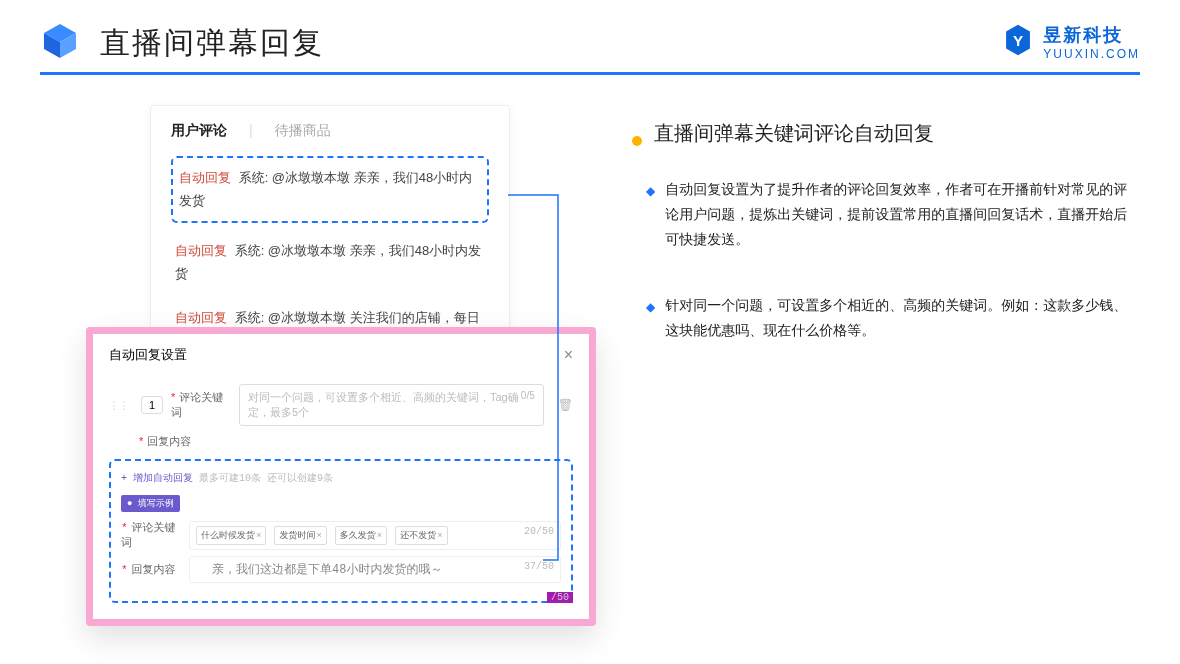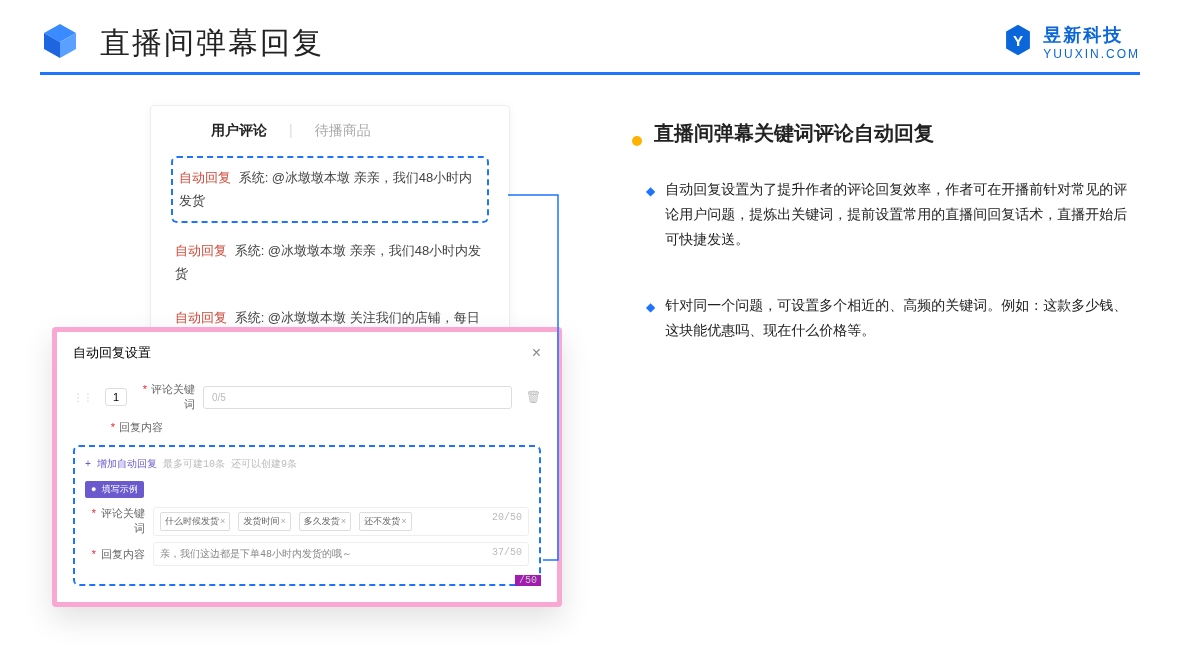--- a/index.html
+++ b/index.html
@@ -22,7 +22,7 @@
 
 .comments-card { width: 360px; margin-left: 110px; background: #fff; border: 1px solid #eee; border-radius: 4px; padding: 16px 20px 20px 20px; box-shadow: 0 2px 10px rgba(0,0,0,0.05); position: relative; z-index: 1; }
 .tabs { display: flex; gap: 22px; font-size: 14px; margin-bottom: 16px; }
-.tab-active { font-weight: 700; color: #222; margin-left: 40px; }
+.tab-active { font-weight: 700; color: #222; }
 .tab-inactive { color: #aaa; }
 .tab-divider { color: #ddd; }
 .comment-row { font-size: 13px; color: #444; line-height: 1.8; margin-bottom: 8px; padding: 6px 4px; }

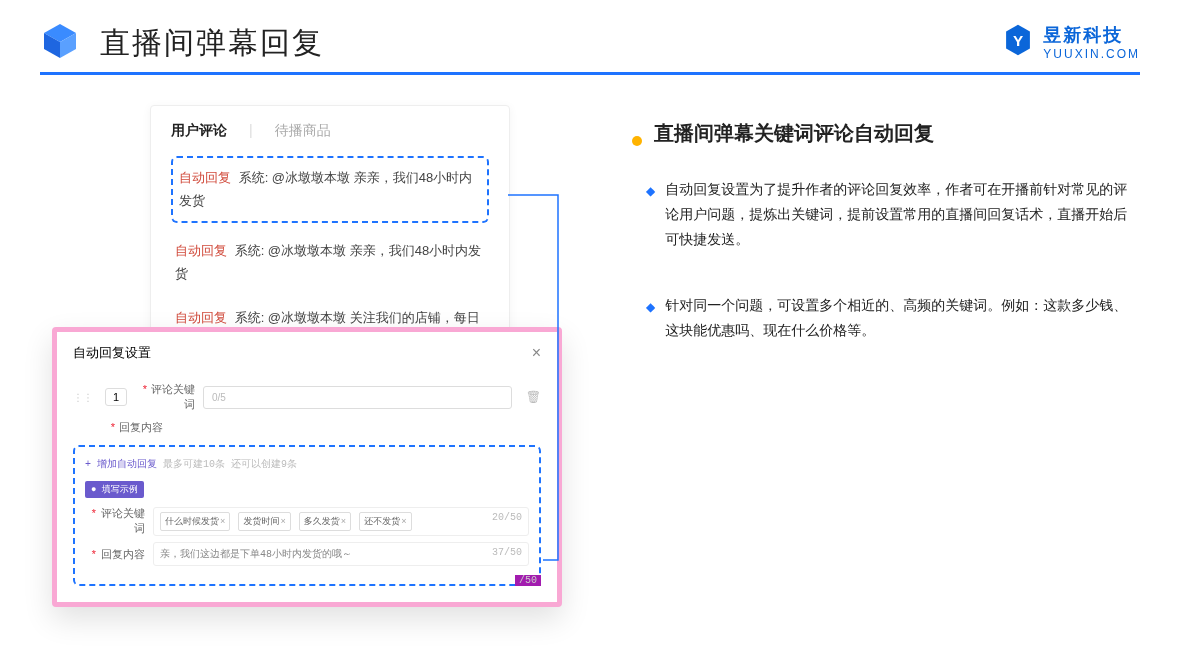--- a/index.html
+++ b/index.html
@@ -62,7 +62,7 @@
 .dots-icon { position: relative; width: 24px; height: 24px; }
 .dot-blue { width: 20px; height: 20px; background: #1e73ff; border-radius: 50%; }
 .dot-yellow { width: 10px; height: 10px; background: #ffb300; border-radius: 50%; position: absolute; left: 12px; top: 14px; }
-.section-title { font-size: 20px; font-weight: 700; color: #222; text-align: center; }
+.section-title { font-size: 20px; font-weight: 400; color: #222; text-align: center; }
 .bullet-item { display: flex; gap: 10px; margin-left: 26px; margin-bottom: 40px; font-size: 14px; line-height: 1.8; color: #222; }
 .diamond { color: #1e73ff; font-size: 12px; margin-top: 4px; }
 .bullet-text { flex: 1; }

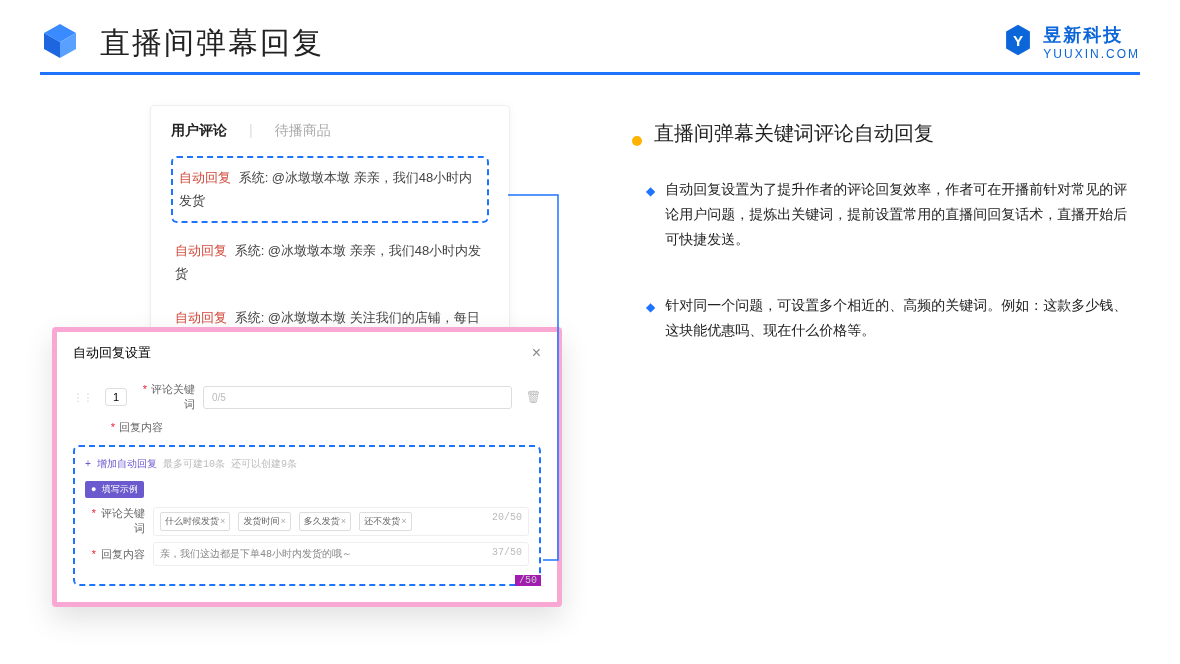--- a/index.html
+++ b/index.html
@@ -30,7 +30,7 @@
 .highlighted { border: 2px dashed #1e73ff; border-radius: 6px; padding: 8px 6px; margin-bottom: 10px; position: relative; }
 
 
-.settings-card { position: absolute; top: 222px; left: 12px; width: 510px; background: #fff; border: 5px solid #f9a8d4; border-radius: 4px; box-shadow: 0 12px 30px rgba(0,0,0,0.12); z-index: 2; padding: 12px 16px 16px 16px; }
+.settings-card { position: absolute; top: 222px; left: 46px; width: 510px; background: #fff; border: 7px solid #f9a8d4; border-radius: 4px; box-shadow: 0 12px 30px rgba(0,0,0,0.12); z-index: 2; padding: 12px 16px 16px 16px; }
 .settings-header { display: flex; justify-content: space-between; align-items: center; font-size: 13px; margin-bottom: 20px; }
 .close-x { color: #888; font-size: 16px; }
 .form-block { display: flex; align-items: center; gap: 8px; margin-bottom: 8px; font-size: 11px; }

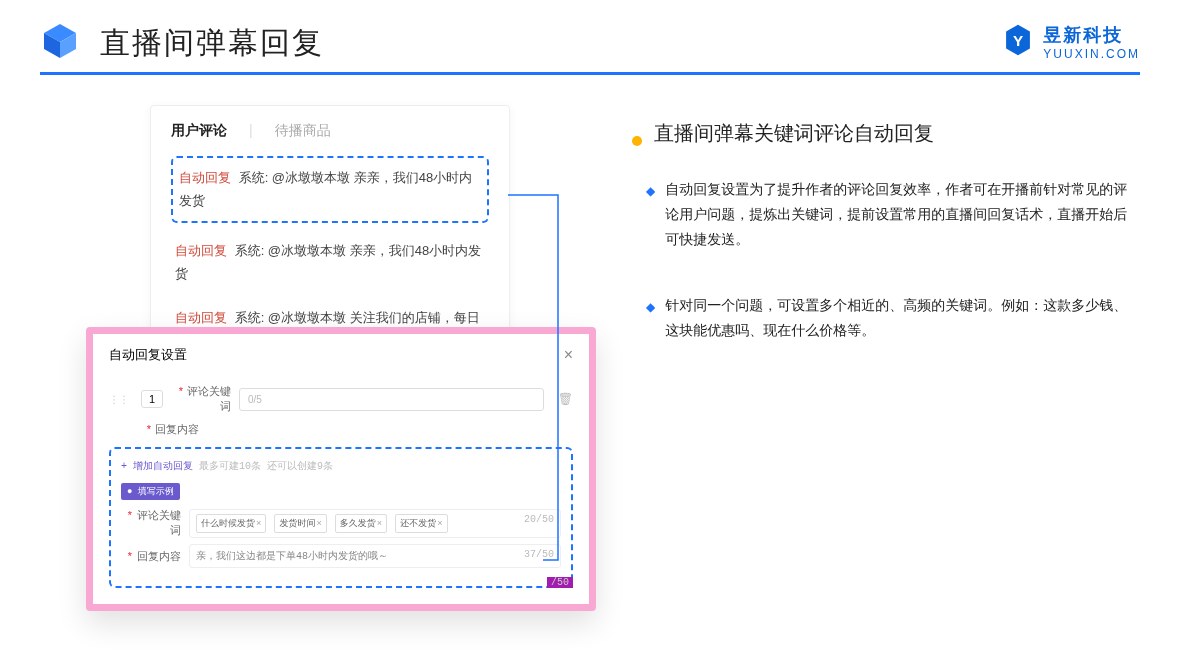--- a/index.html
+++ b/index.html
@@ -34,7 +34,7 @@
 .settings-header { display: flex; justify-content: space-between; align-items: center; font-size: 13px; margin-bottom: 20px; }
 .close-x { color: #888; font-size: 16px; }
 .form-block { display: flex; align-items: center; gap: 8px; margin-bottom: 8px; font-size: 11px; }
-.form-label { width: 60px; text-align: right; color: #666; font-size: 11px; }
+.form-label { width: 60px; text-align: left; color: #666; font-size: 11px; }
 .req { color: #e23; margin-right: 4px; }
 .form-input { flex: 1; border: 1px solid #ddd; border-radius: 3px; padding: 5px 8px; color: #bbb; font-size: 11px; display: flex; justify-content: space-between; }
 .counter { color: #bbb; font-size: 10px; }

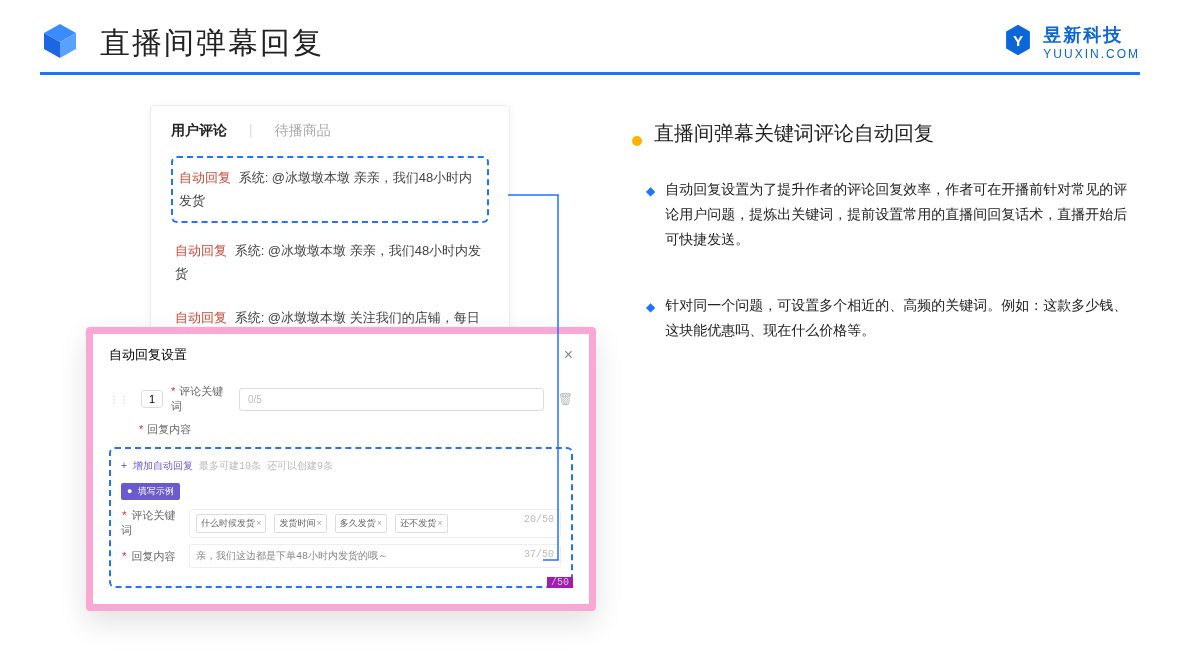--- a/index.html
+++ b/index.html
@@ -130,6 +130,7 @@
         <span class="idx-box">1</span>
         <span class="form-label"><span class="req">*</span><span>评论关键词</span></span>
         <span class="form-input">
+          <span>对同一个问题，可设置多个相近、高频的关键词，Tag确定，最多5个</span>
           <span class="counter">0/5</span>
         </span>
         <span class="trash">🗑</span>

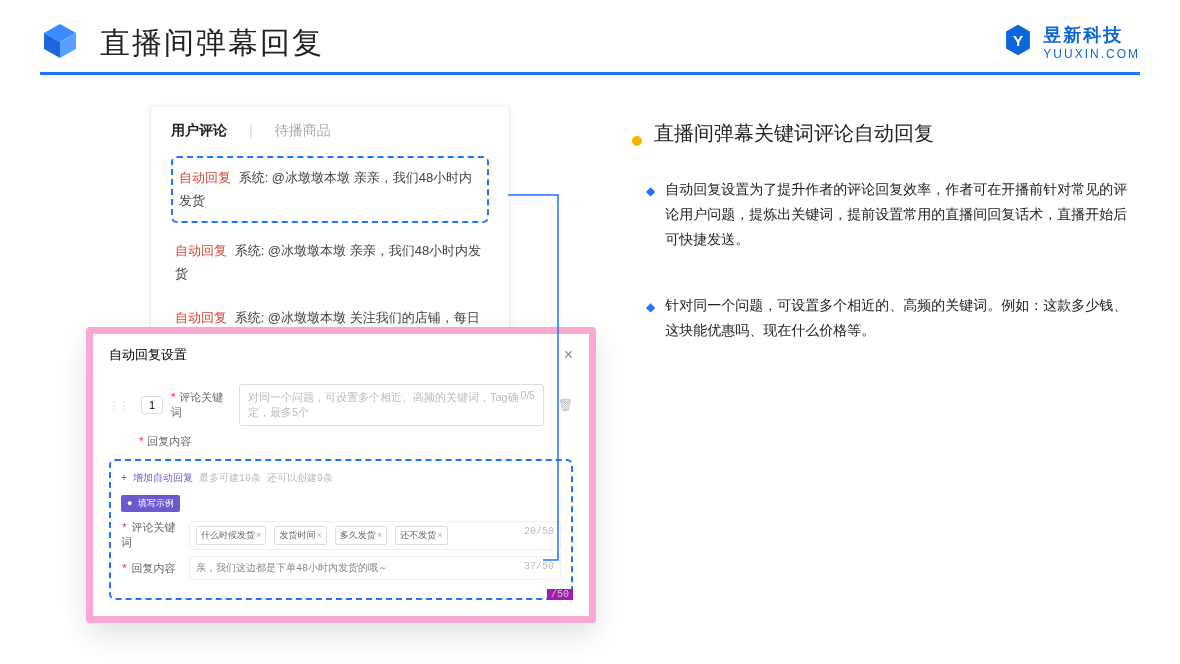--- a/index.html
+++ b/index.html
@@ -50,7 +50,7 @@
 .tag-x { color: #aaa; margin-left: 1px; }
 .example-row { display: flex; align-items: center; gap: 8px; font-size: 10px; margin-bottom: 6px; }
 .example-input { flex: 1; border: 1px solid #eee; border-radius: 3px; padding: 4px 6px; display: flex; justify-content: space-between; align-items: flex-start; }
-.example-text { color: #888; font-size: 10px; }
+.example-text { color: #888; font-size: 12px; margin-left: 16px; }
 .ghost-counter { position: absolute; right: -2px; bottom: -2px; color: #ccc; font-size: 10px; background:#a21caf; padding:0 4px; }
 
 

